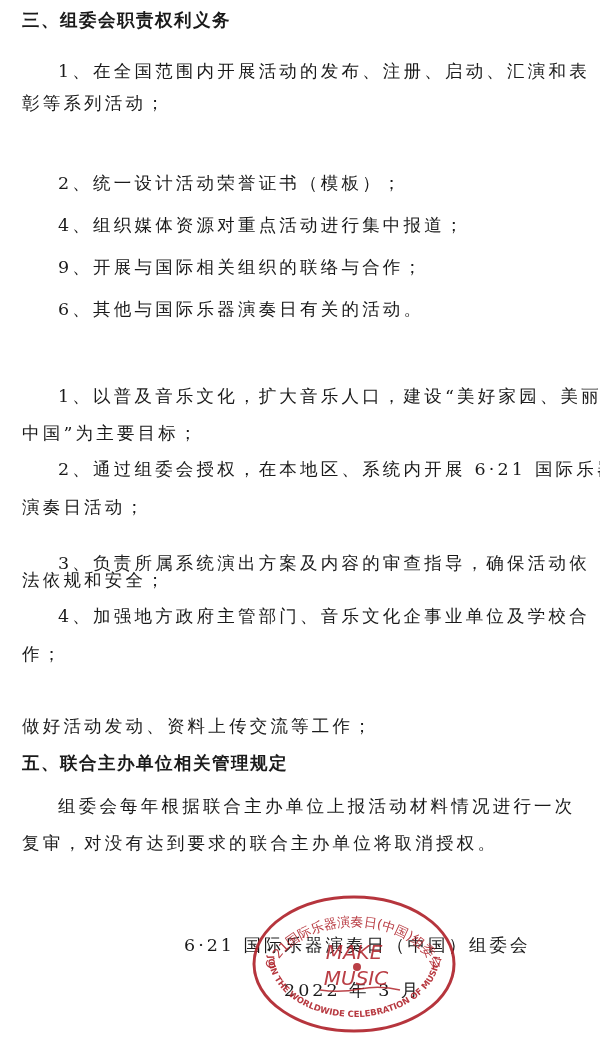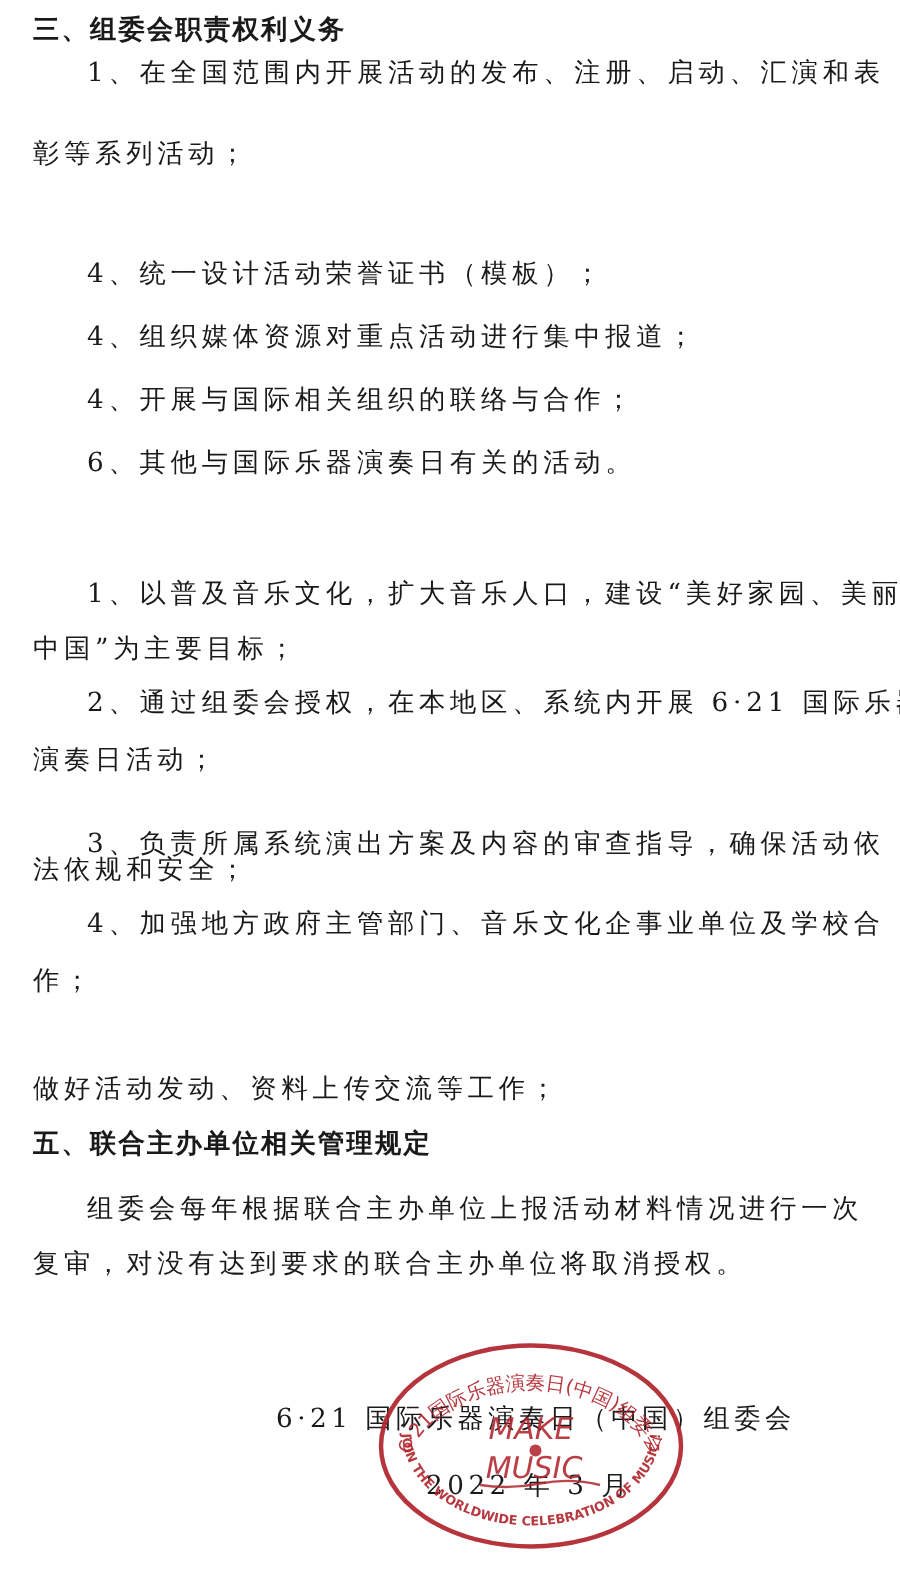--- a/index.html
+++ b/index.html
@@ -18,7 +18,7 @@
 <div class="page">
 
   <div class="line heading" style="top:9px;">三、组委会职责权利义务</div>
-  <div class="line indent" style="top:38px;">1、在全国范围内开展活动的发布、注册、启动、汇演和表</div>
+  <div class="line indent" style="top:60px;">1、在全国范围内开展活动的发布、注册、启动、汇演和表</div>
   <div class="line" style="top:92px;">彰等系列活动；</div>
   <div class="line indent" style="top:172px;">4、统一设计活动荣誉证书（模板）；</div>
   <div class="line indent" style="top:214px;">4、组织媒体资源对重点活动进行集中报道；</div>

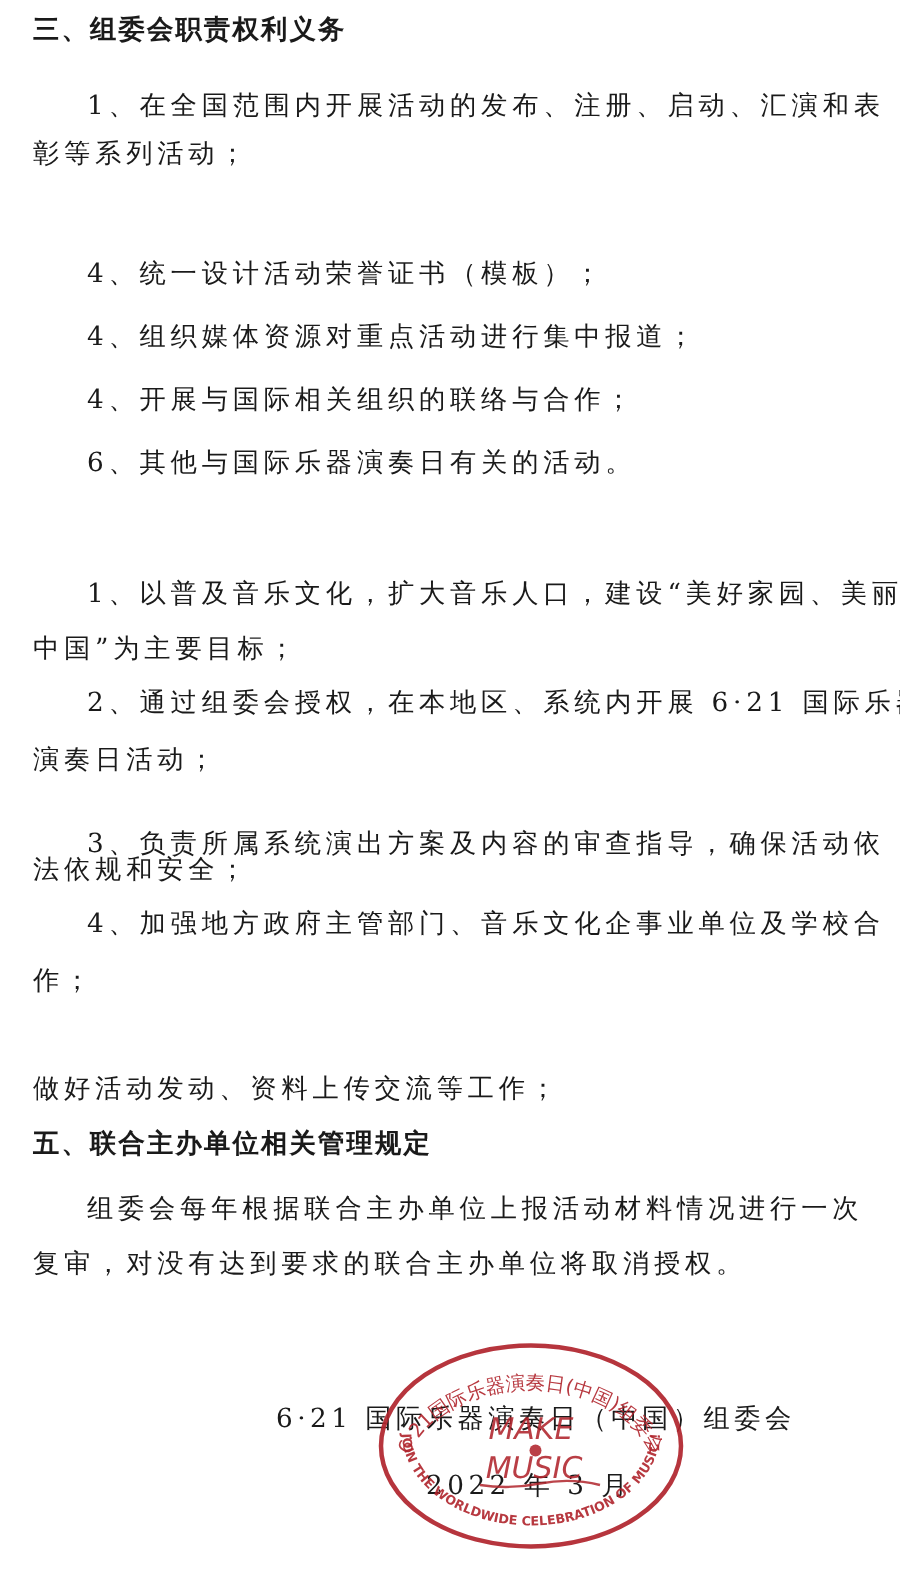--- a/index.html
+++ b/index.html
@@ -20,7 +20,7 @@
   <div class="line heading" style="top:9px;">三、组委会职责权利义务</div>
   <div class="line indent" style="top:60px;">1、在全国范围内开展活动的发布、注册、启动、汇演和表</div>
   <div class="line" style="top:92px;">彰等系列活动；</div>
-  <div class="line indent" style="top:172px;">4、统一设计活动荣誉证书（模板）；</div>
+  <div class="line indent" style="top:172px;">2、统一设计活动荣誉证书（模板）；</div>
   <div class="line indent" style="top:214px;">4、组织媒体资源对重点活动进行集中报道；</div>
   <div class="line indent" style="top:256px;">4、开展与国际相关组织的联络与合作；</div>
   <div class="line indent" style="top:298px;">6、其他与国际乐器演奏日有关的活动。</div>

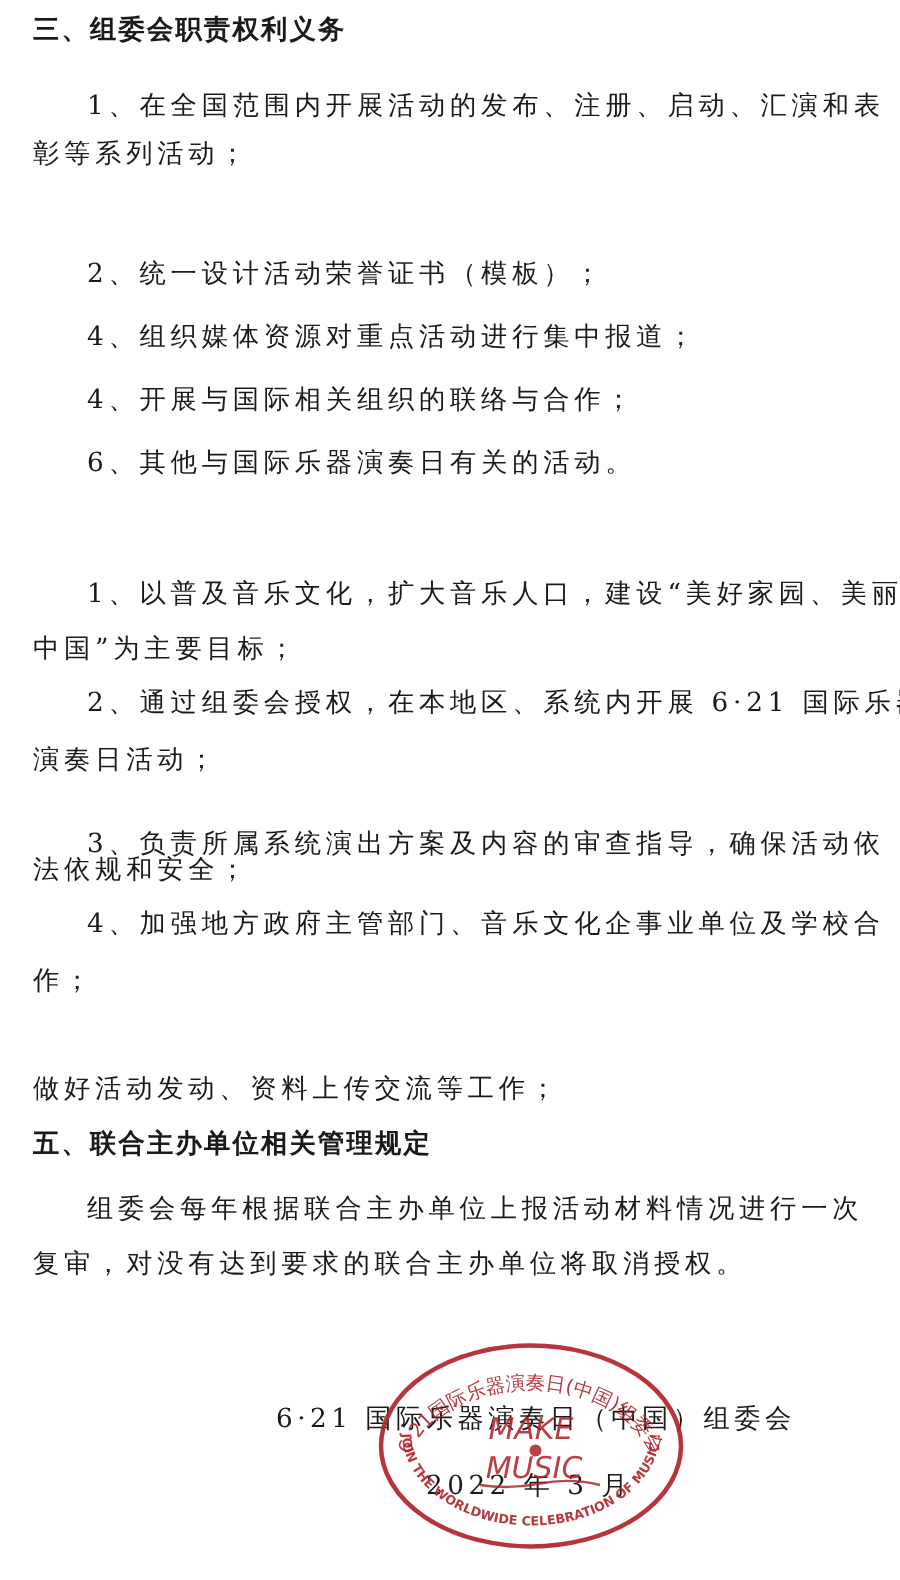--- a/index.html
+++ b/index.html
@@ -22,7 +22,7 @@
   <div class="line" style="top:92px;">彰等系列活动；</div>
   <div class="line indent" style="top:172px;">2、统一设计活动荣誉证书（模板）；</div>
   <div class="line indent" style="top:214px;">4、组织媒体资源对重点活动进行集中报道；</div>
-  <div class="line indent" style="top:256px;">4、开展与国际相关组织的联络与合作；</div>
+  <div class="line indent" style="top:256px;">9、开展与国际相关组织的联络与合作；</div>
   <div class="line indent" style="top:298px;">6、其他与国际乐器演奏日有关的活动。</div>
 
   <div class="line indent" style="top:385px;">1、以普及音乐文化，扩大音乐人口，建设“美好家园、美丽</div>

